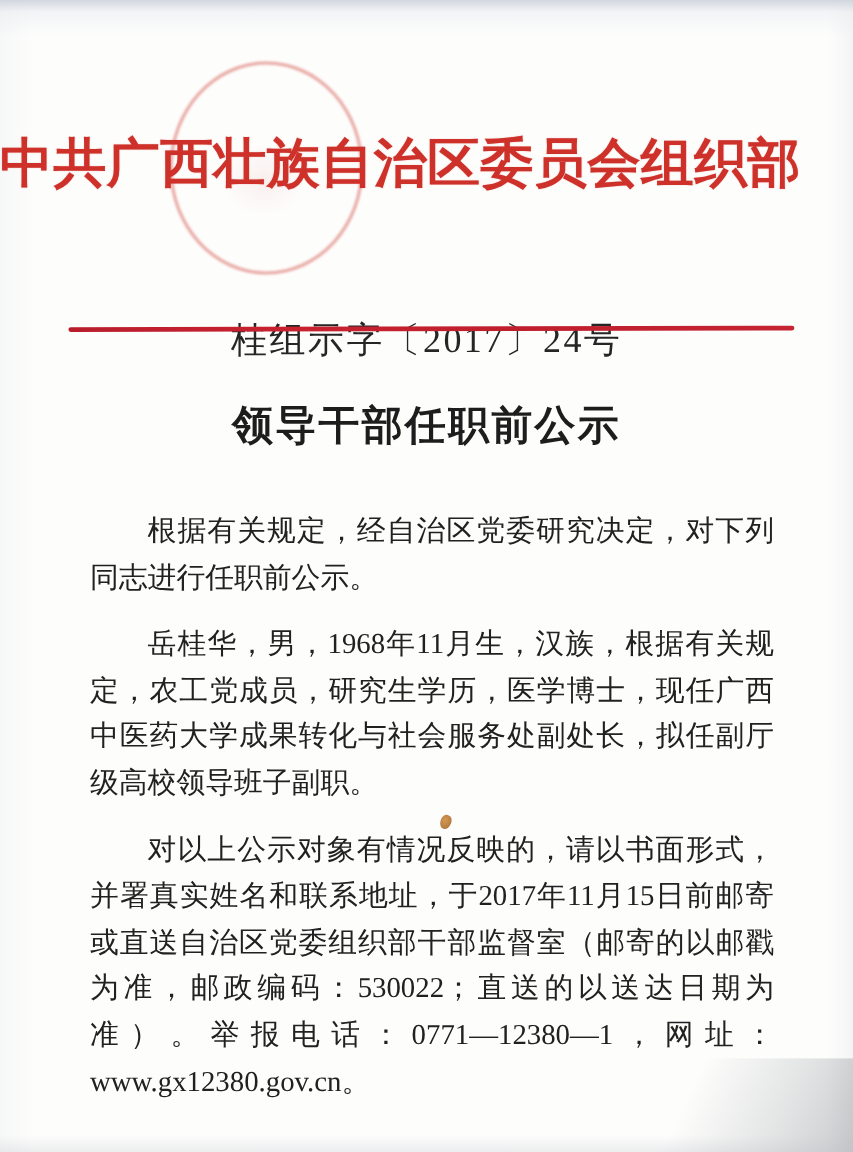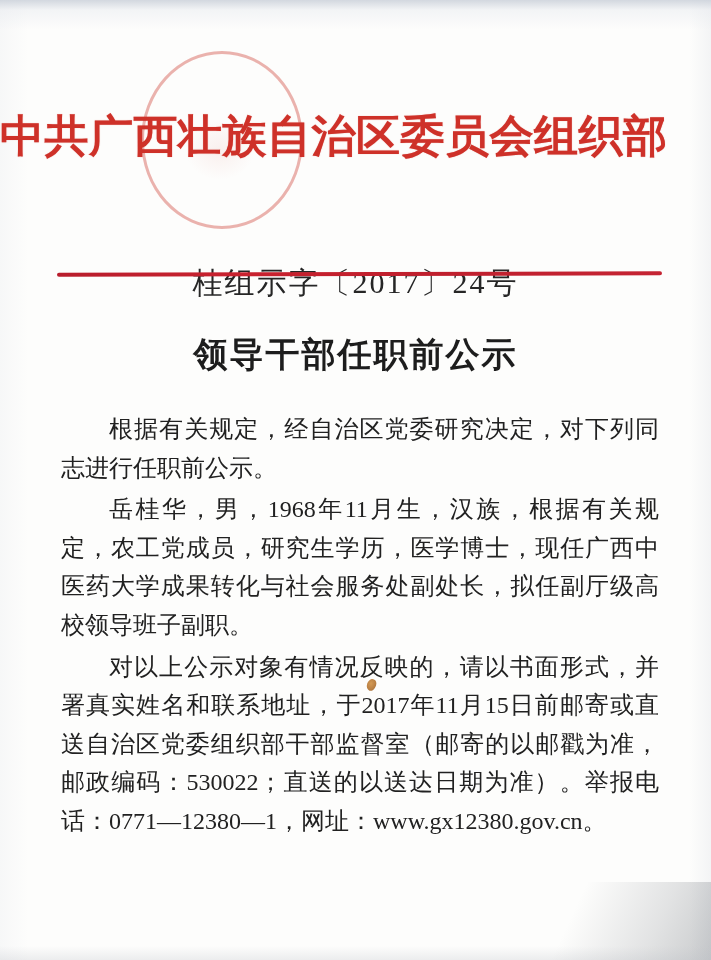--- a/index.html
+++ b/index.html
@@ -108,7 +108,7 @@
     z-index: 2;
   }
   .body-text p {
-    margin: 3px;
+    margin: 17px;
     padding: 0;
     text-indent: 2em;
   }

